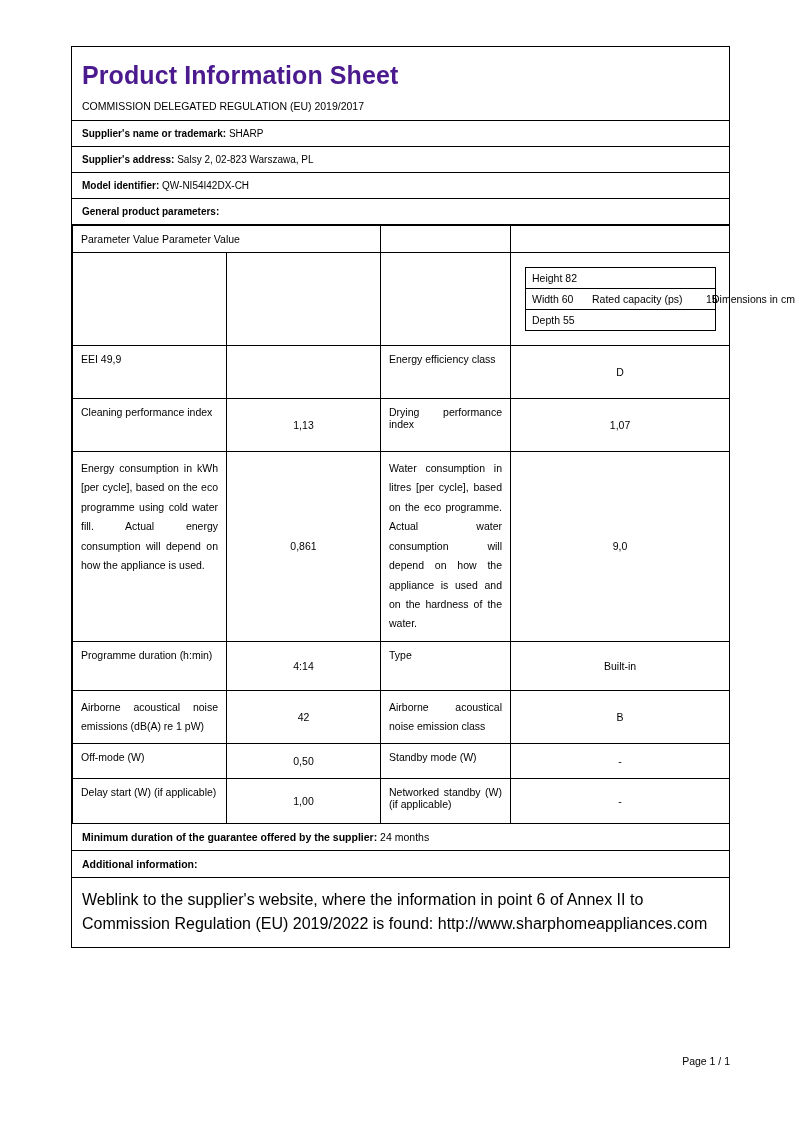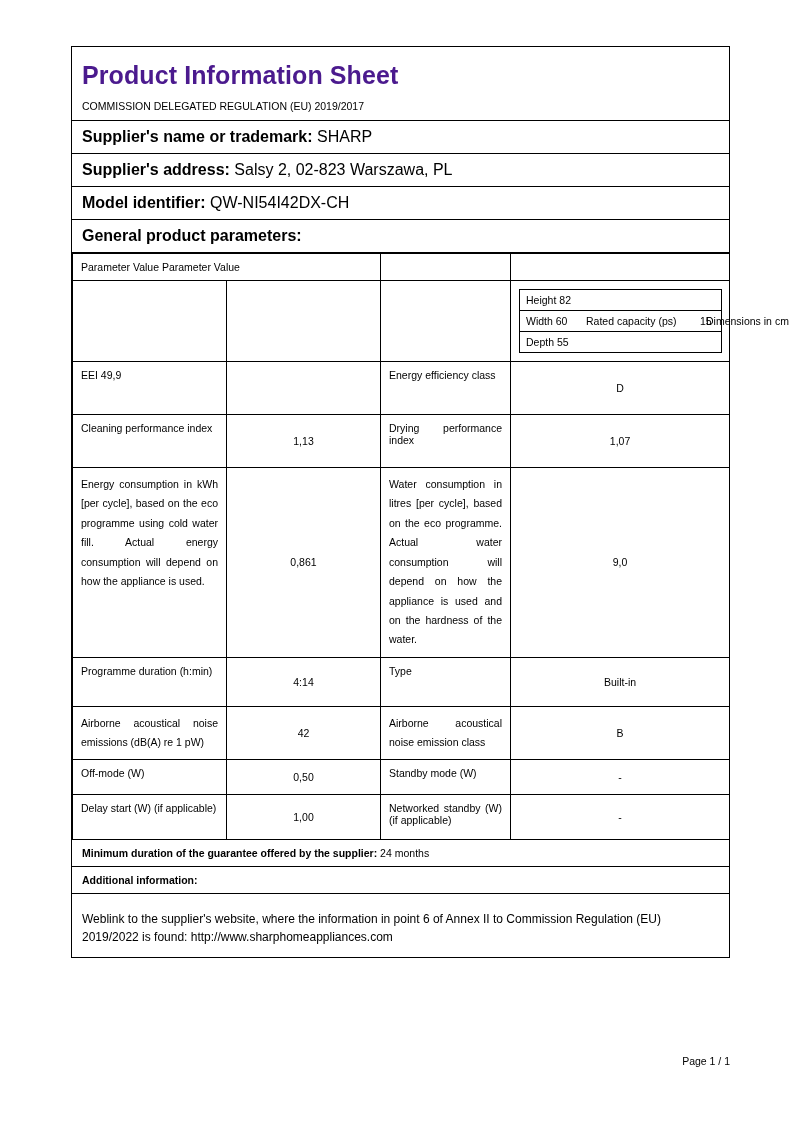--- a/index.html
+++ b/index.html
@@ -47,7 +47,7 @@
   .row-line {
     padding: 7px 10px;
     border-bottom: 1px solid #000;
-    font-size: 16px;
+    font-size: 10px;
   }
   .row-line b { font-weight: bold; }
 

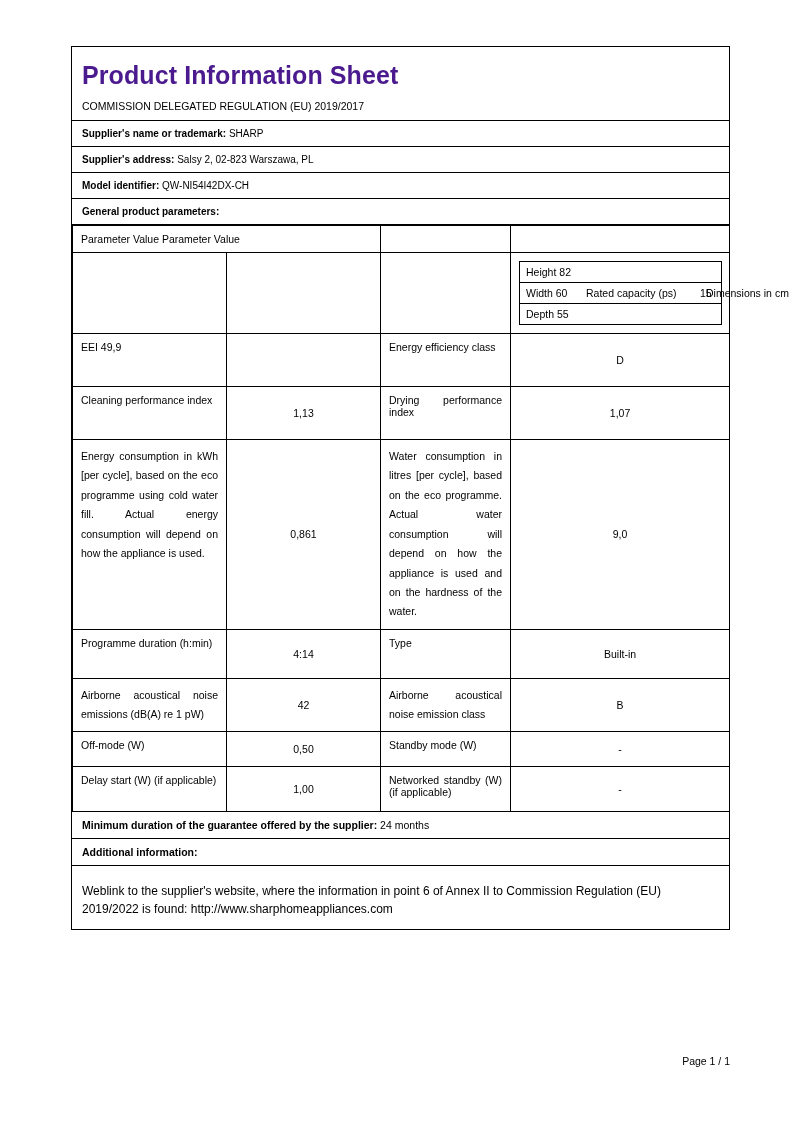--- a/index.html
+++ b/index.html
@@ -160,7 +160,7 @@
           <td class="blank"></td>
           <td class="blank"></td>
           <td class="blank"></td>
-          <td style="padding:8px; border:none; position:relative;">
+          <td style="padding:14px; border:none; position:relative;">
             <div class="dims-wrap">
               <div class="dim-row">
                 <span>Height</span>

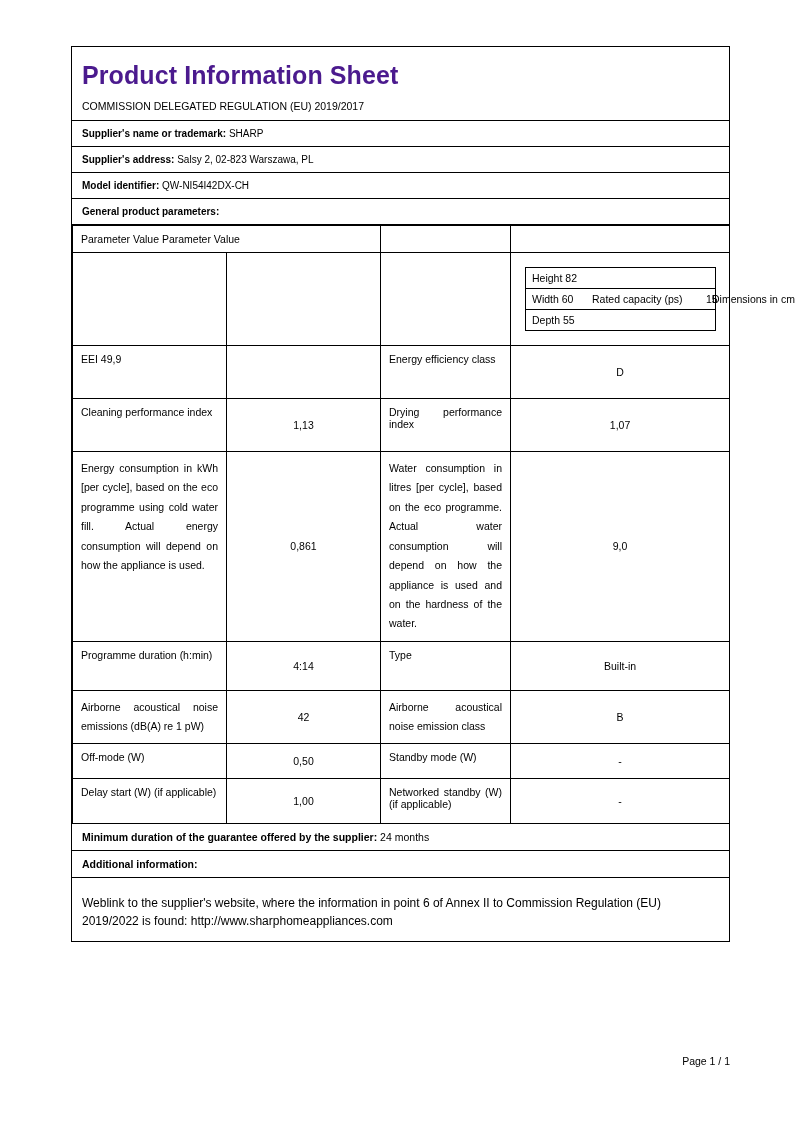--- a/index.html
+++ b/index.html
@@ -94,9 +94,9 @@
   }
   .footer-line.no-top { border-top: none; }
   .weblink {
-    padding: 16px 10px 10px 10px;
+    padding: 10px 10px 10px 10px;
     border-top: 1px solid #000;
-    font-size: 12px;
+    font-size: 16px;
     line-height: 1.55;
   }
   .pagenum {

